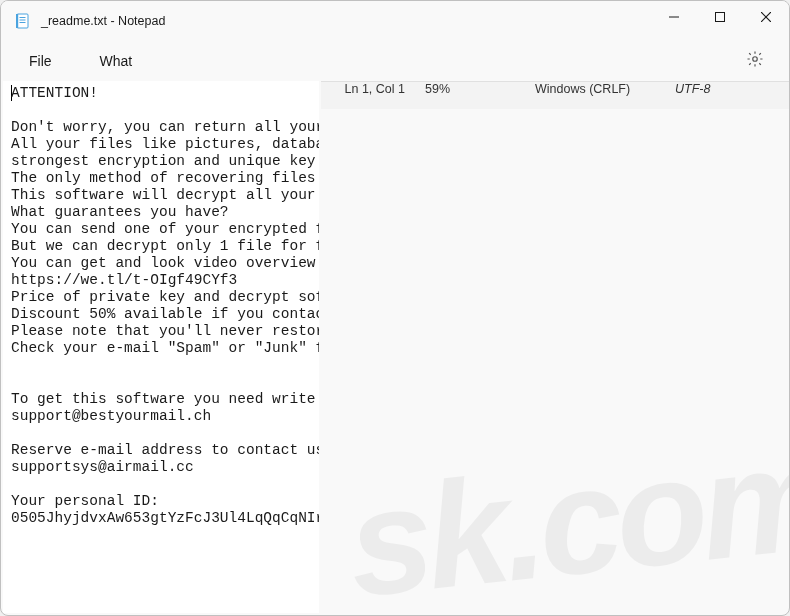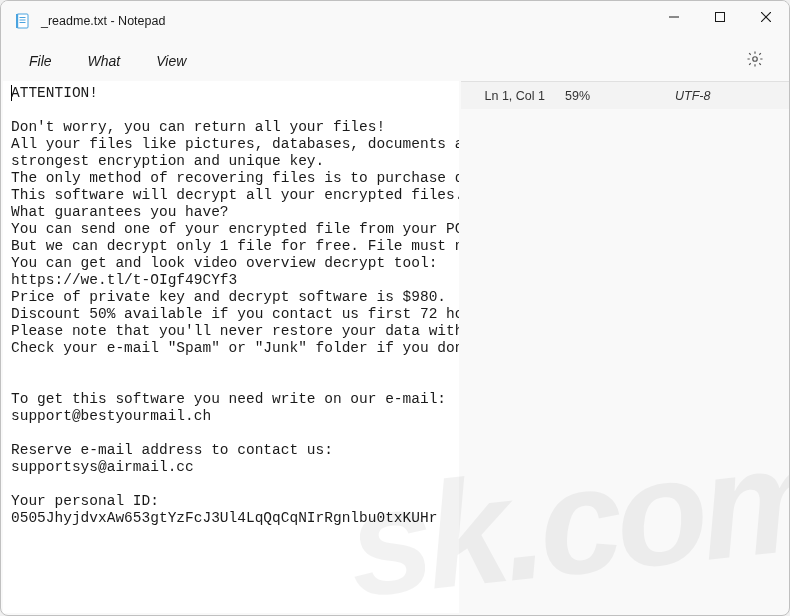--- a/index.html
+++ b/index.html
@@ -56,8 +56,7 @@
       display: flex;
       align-items: center;
       padding: 0 10px;
-      gap: 0;
-      font-style: italic;
+      gap: 12px;
     }
     .menu-item {
       padding: 8px 18px;

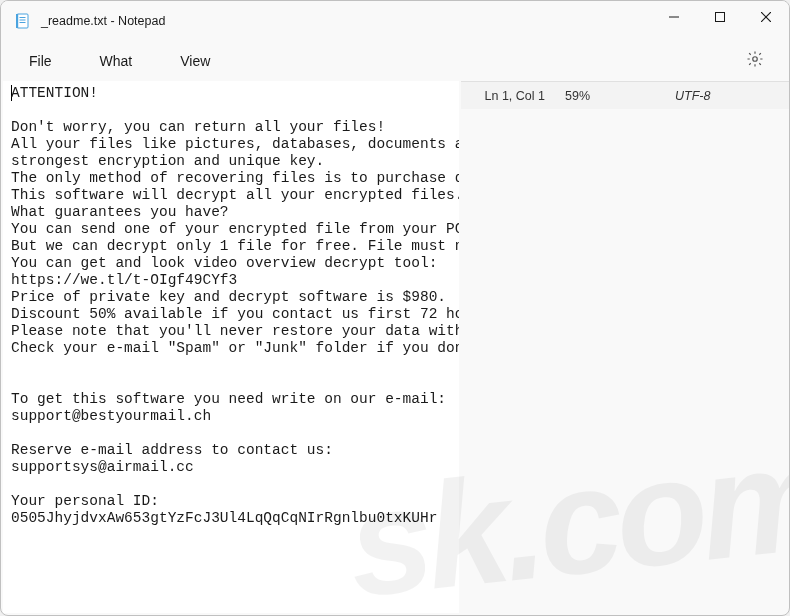--- a/index.html
+++ b/index.html
@@ -174,7 +174,6 @@
   <div class="menubar">
     <div class="menu-item">File</div>
     <div class="menu-item">What</div>
-    <div class="menu-item">View</div>
     <div class="menubar-spacer"></div>
     <div class="gear-btn">
       <span>

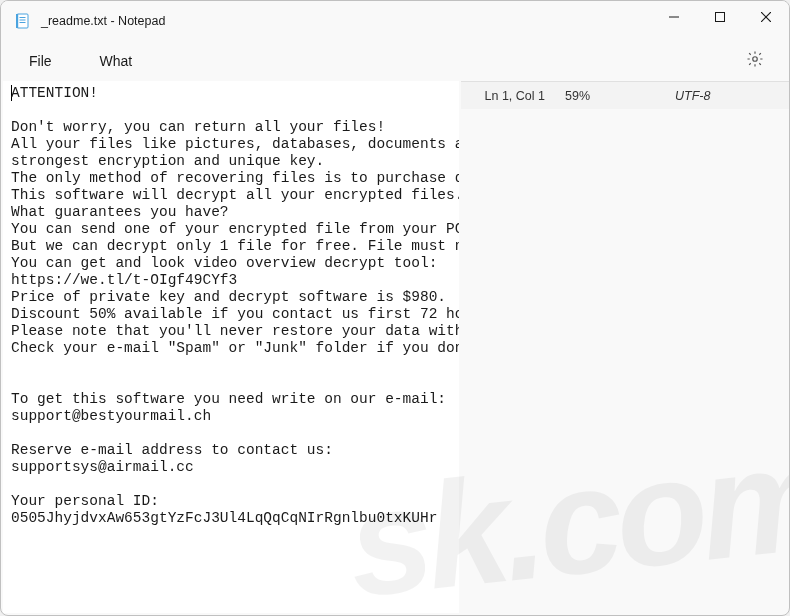--- a/index.html
+++ b/index.html
@@ -102,7 +102,6 @@
     .statusbar {
       height: 28px;
       display: flex;
-      align-items: center;
       font-size: 12.5px;
       color: #333;
       background: #f3f3f3;

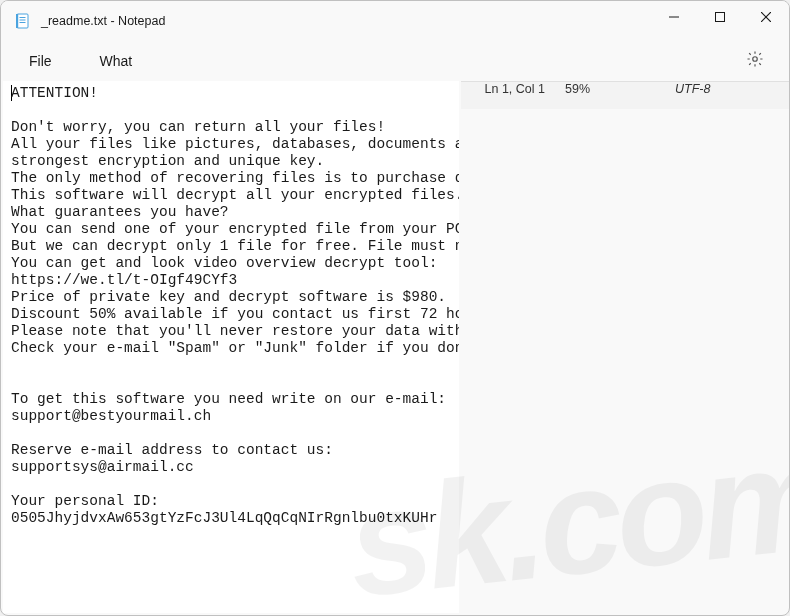--- a/index.html
+++ b/index.html
@@ -219,6 +219,7 @@
     <div class="statusbar">
       <div class="status-left">Ln 1, Col 1</div>
       <div class="status-cell zoom">59%</div>
+      <div class="status-cell">Windows (CRLF)</div>
       <div class="status-cell enc">UTF-8</div>
     </div>
   </div>

